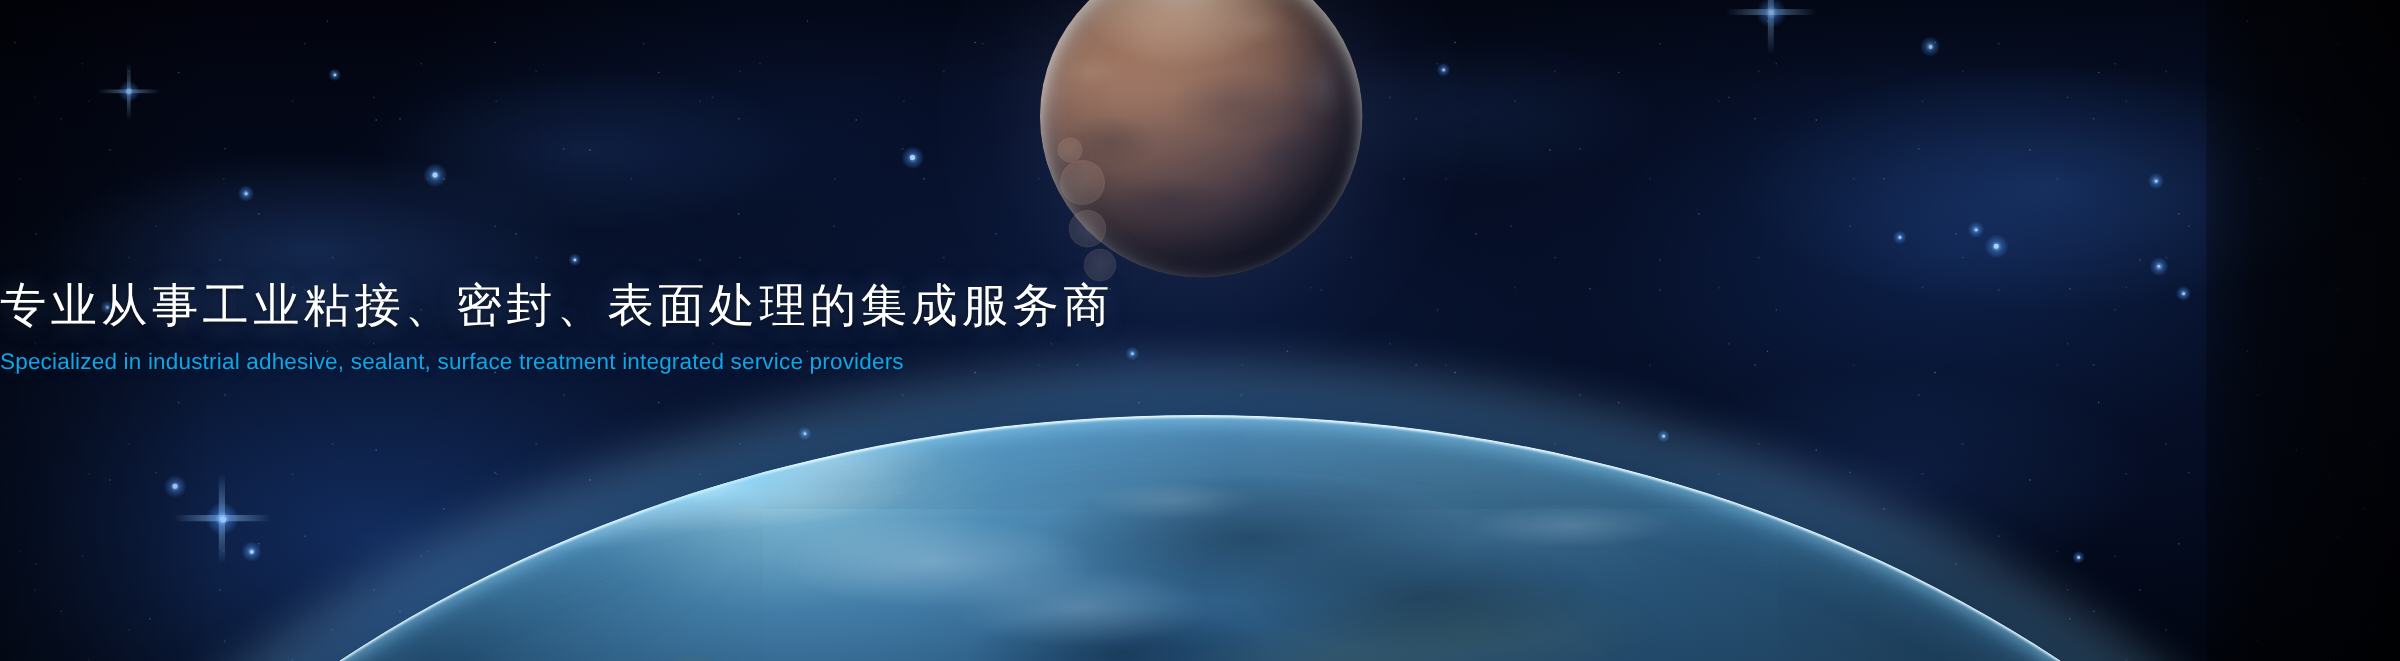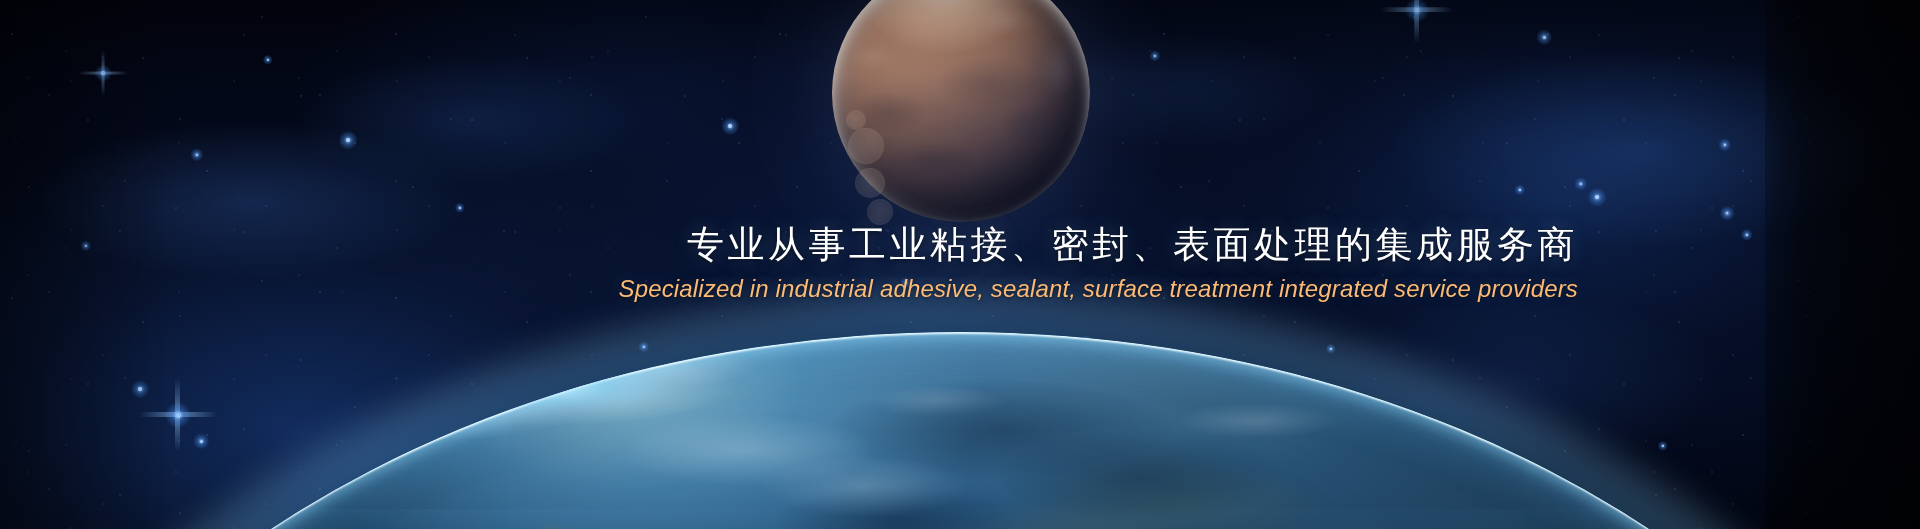--- a/index.html
+++ b/index.html
@@ -307,7 +307,7 @@
     left: 0;
     top: 222px;
     width: 1578px;
-    text-align: right;
+    text-align: left;
     z-index: 40;
   }
   #headline-cn {

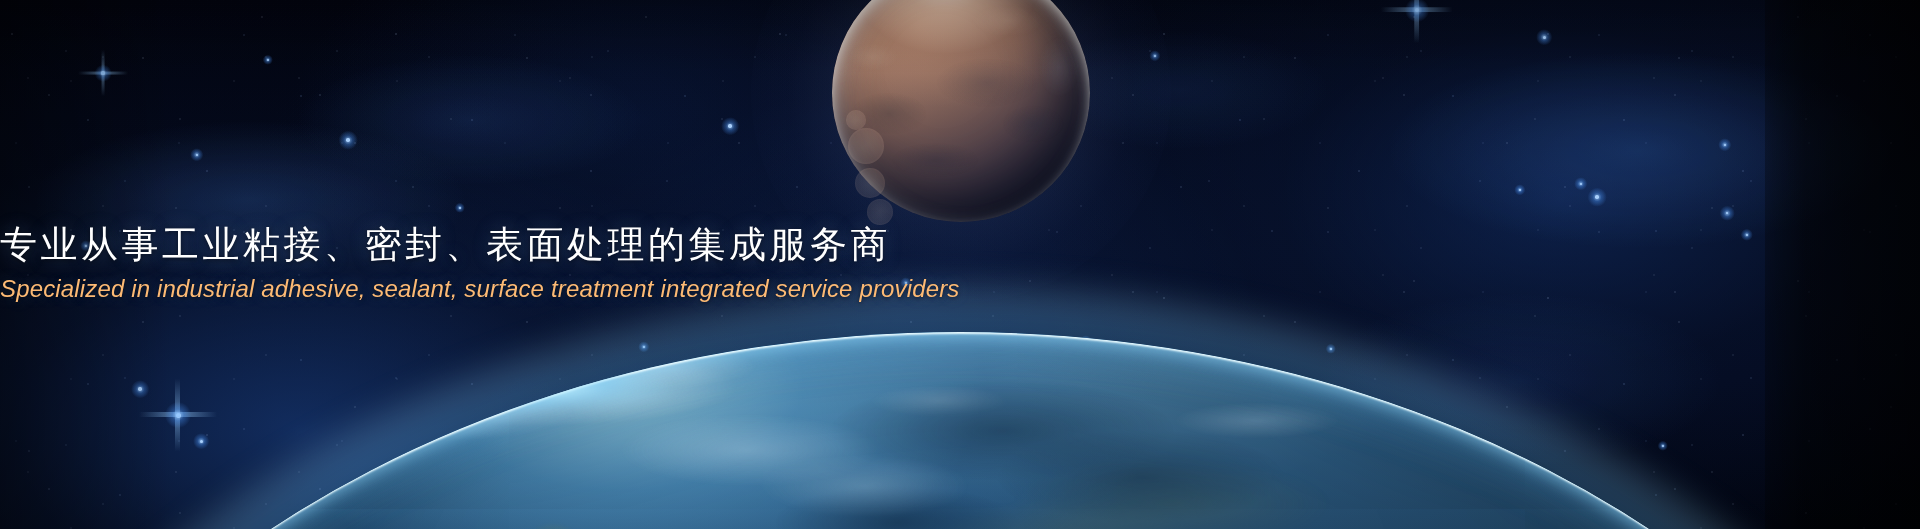--- a/index.html
+++ b/index.html
@@ -327,15 +327,14 @@
     margin: 8px 0 0 0;
     font-family: "Liberation Sans", sans-serif;
     font-weight: 400;
-    font-size: 24px;
+    font-size: 18px;
     line-height: 26px;
     letter-spacing: 0.15px;
-    color: #fdba74;
+    color: #0ea5e9;
     text-shadow:
       0 1px 4px rgba(0,0,0,0.62),
       0 0 14px rgba(110,160,215,0.30);
     white-space: nowrap;
-    font-style: italic;
   }
 </style>
 </head>

